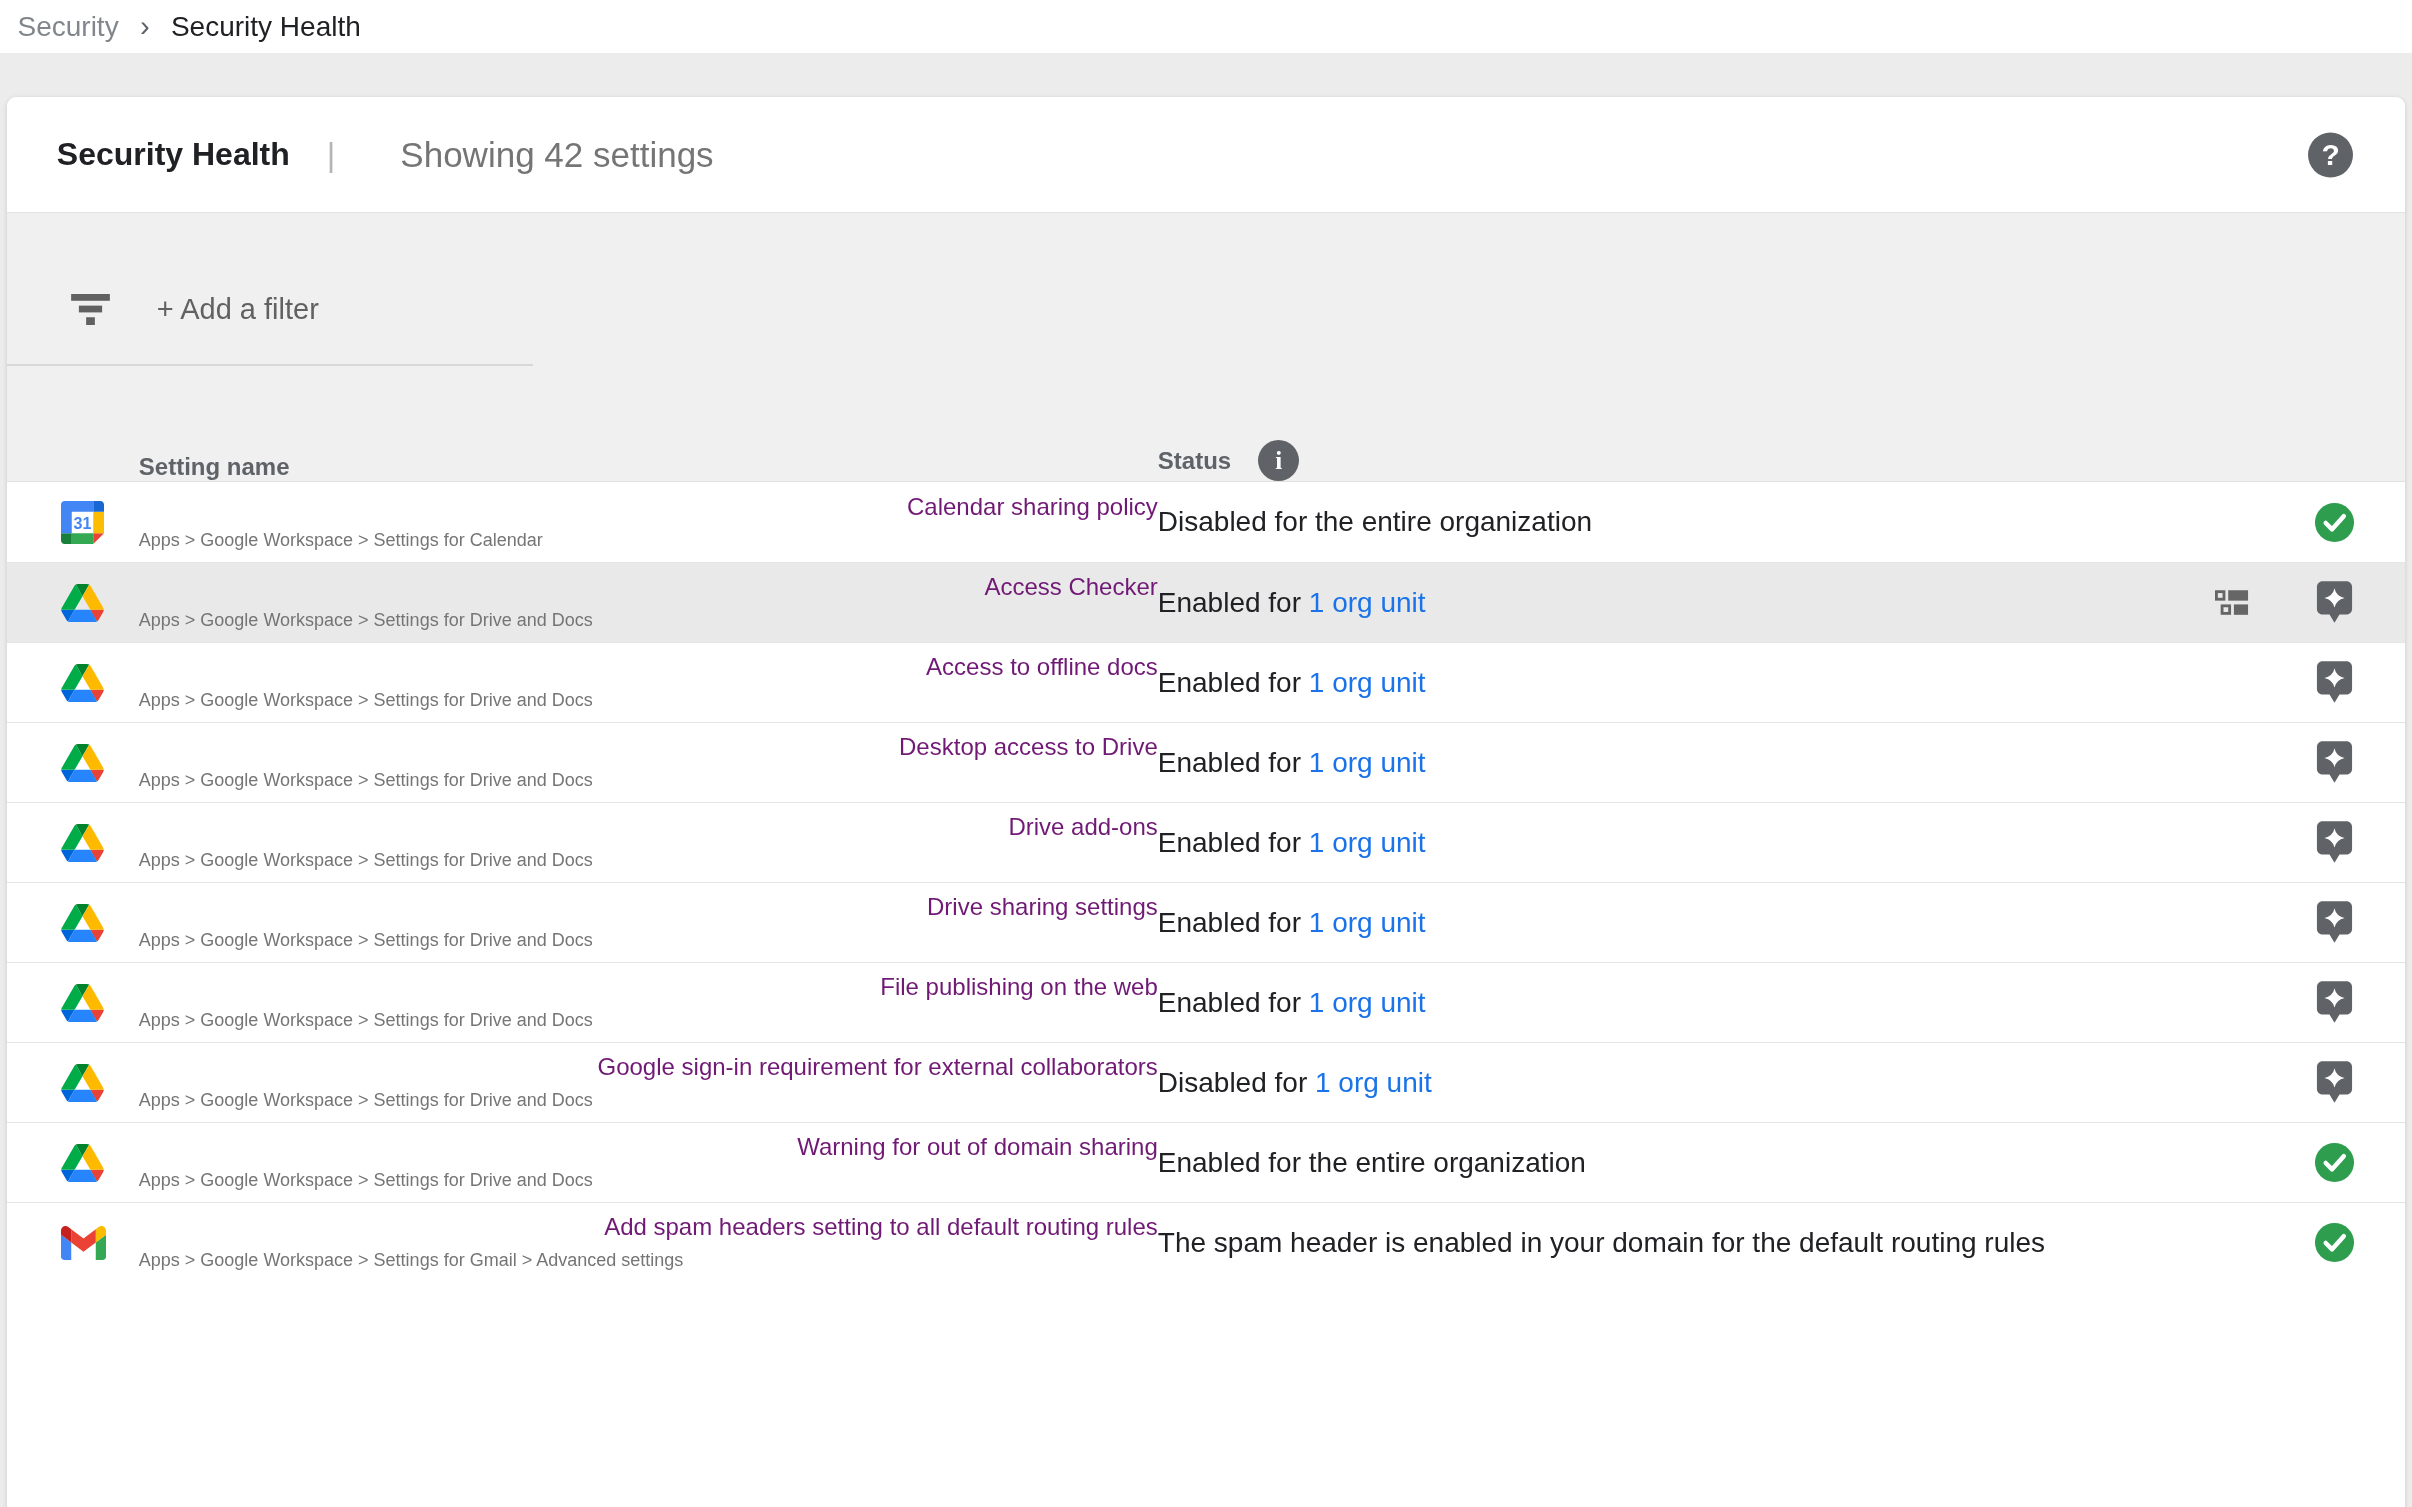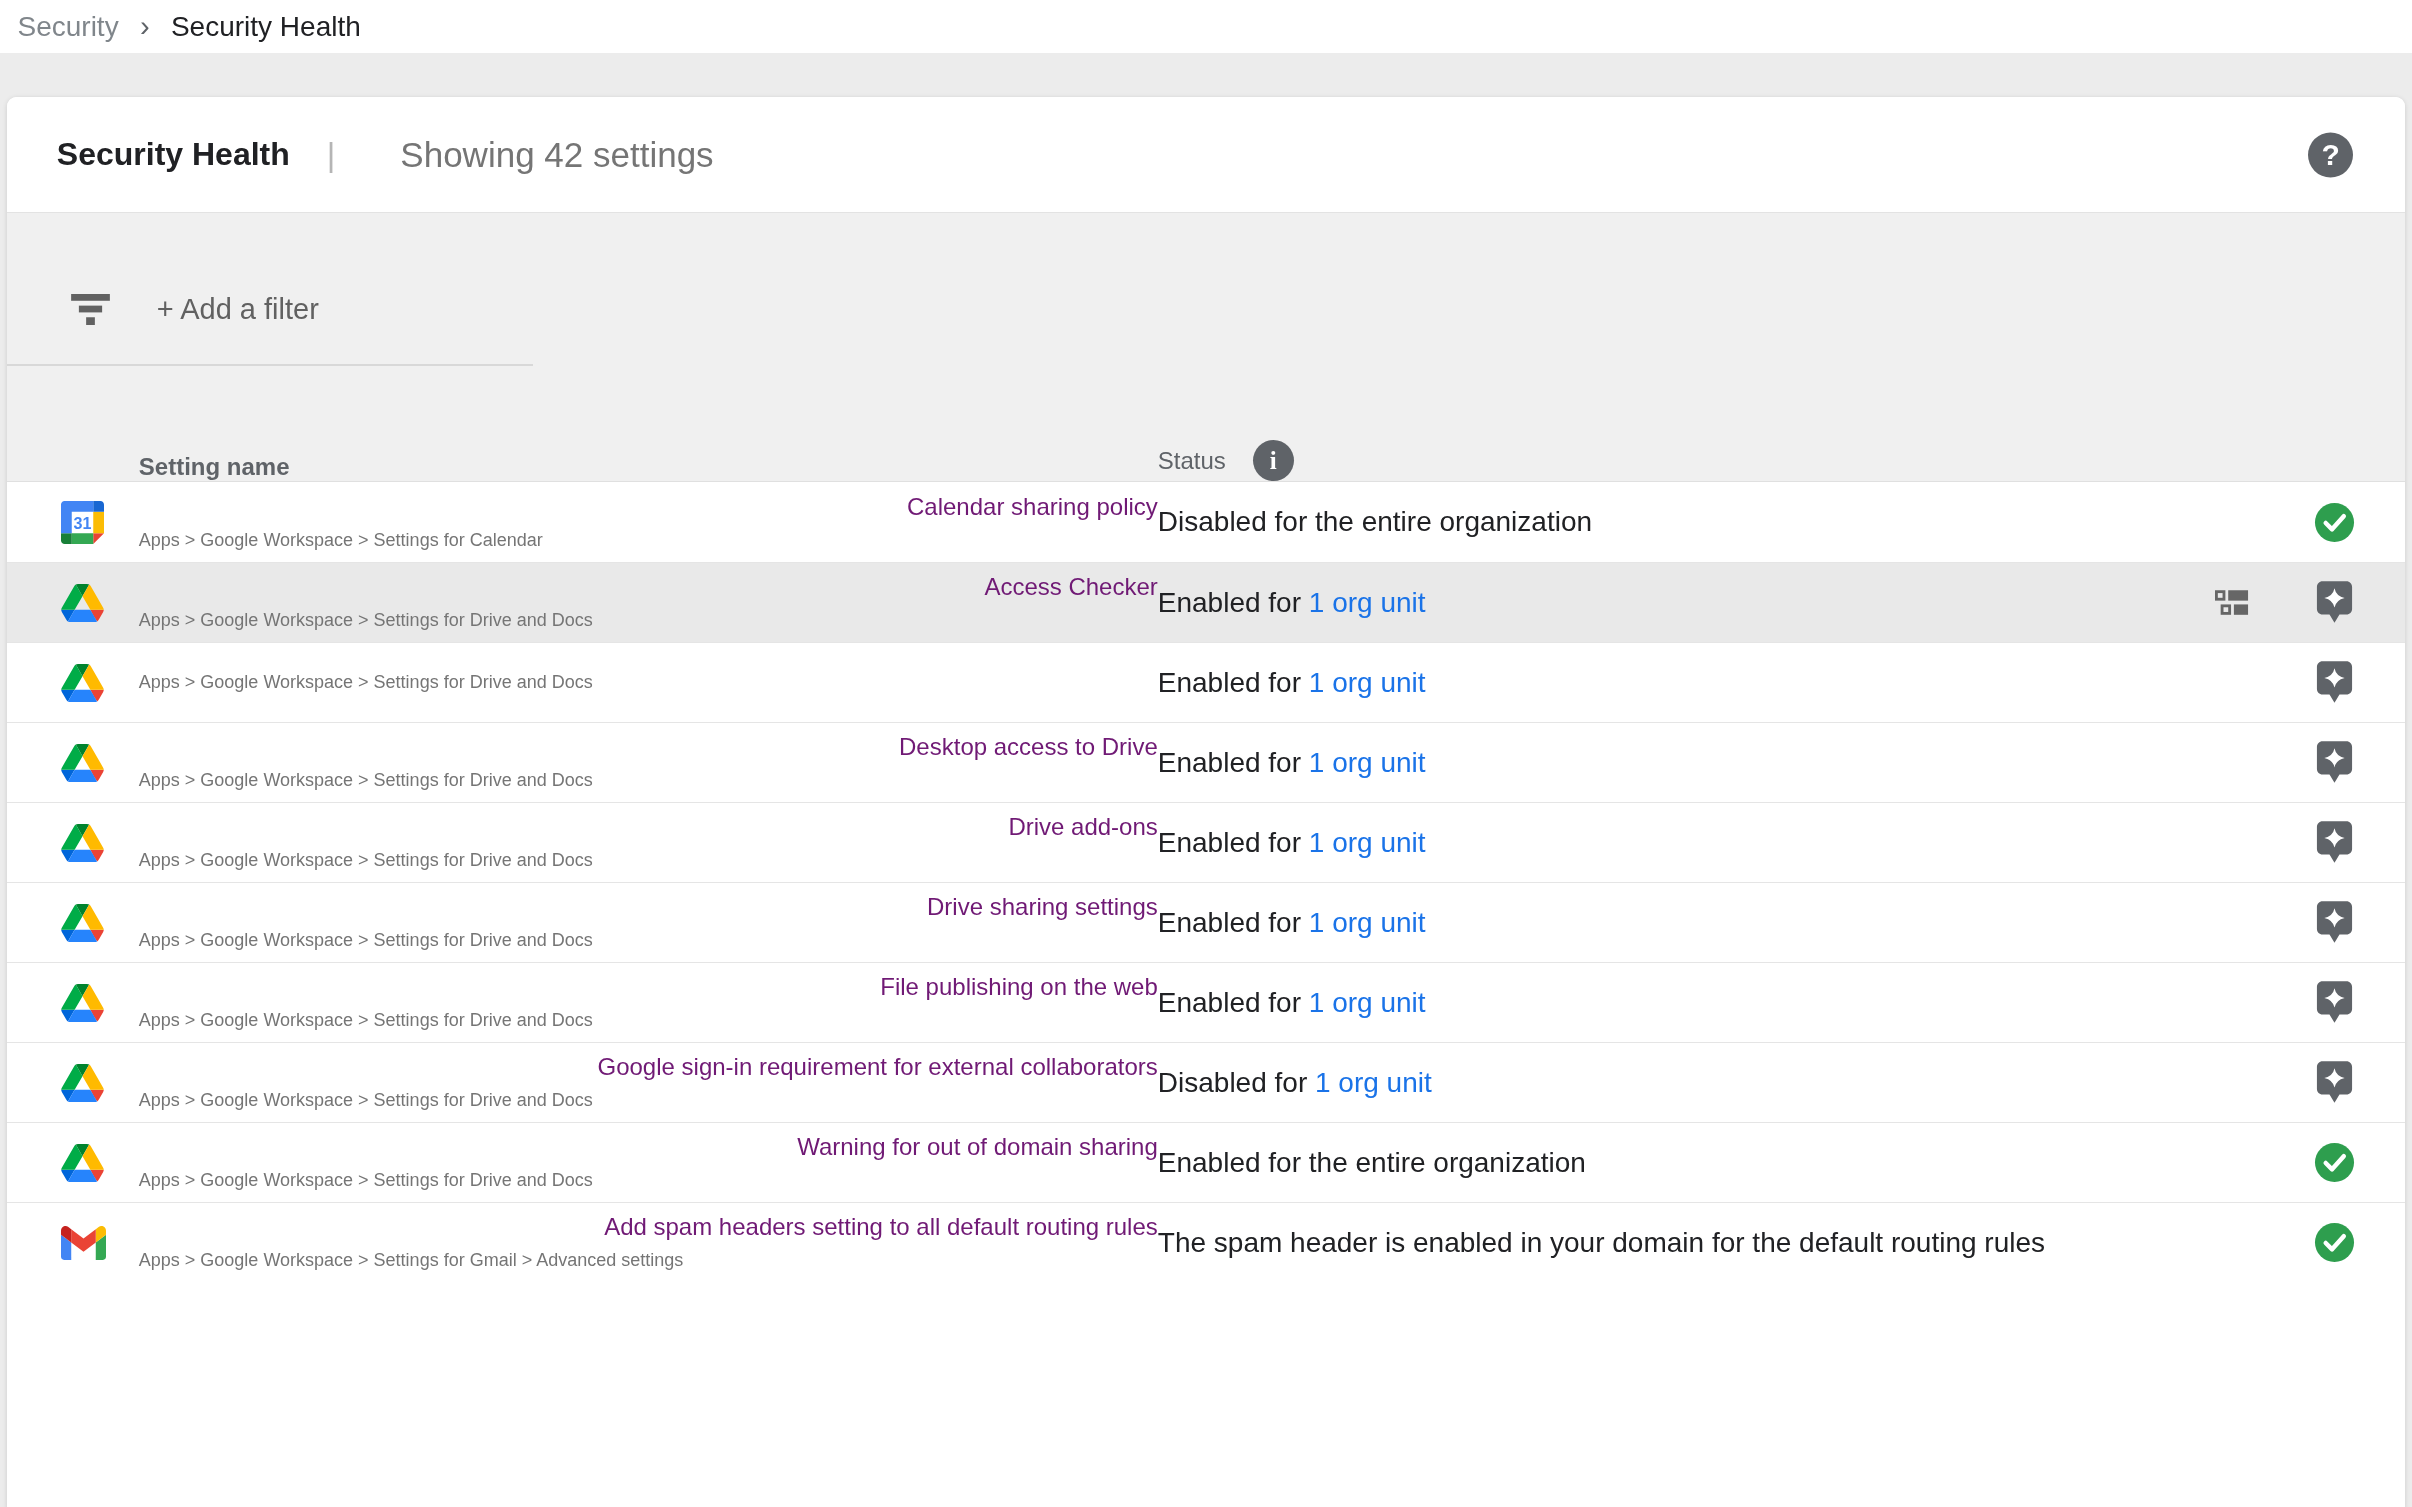--- a/index.html
+++ b/index.html
@@ -76,7 +76,7 @@
   .columns-row { height: 115px; display: flex; align-items: flex-end; position: relative; }
   .col-setting { margin-left: 132px; font-size: 24px; font-weight: 700; color: #5f6368; }
   .col-status  { position: absolute; left: 1151px; display: flex; align-items: center; gap: 27px; }
-  .col-status-label { font-size: 24px; font-weight: 400; color: #5f6368; }
+  .col-status-label { font-size: 24px; font-weight: 700; color: #5f6368; }
   .info-icon {
     width: 41px; height: 41px; border-radius: 50%;
     background: #5f6368; color: #fff;

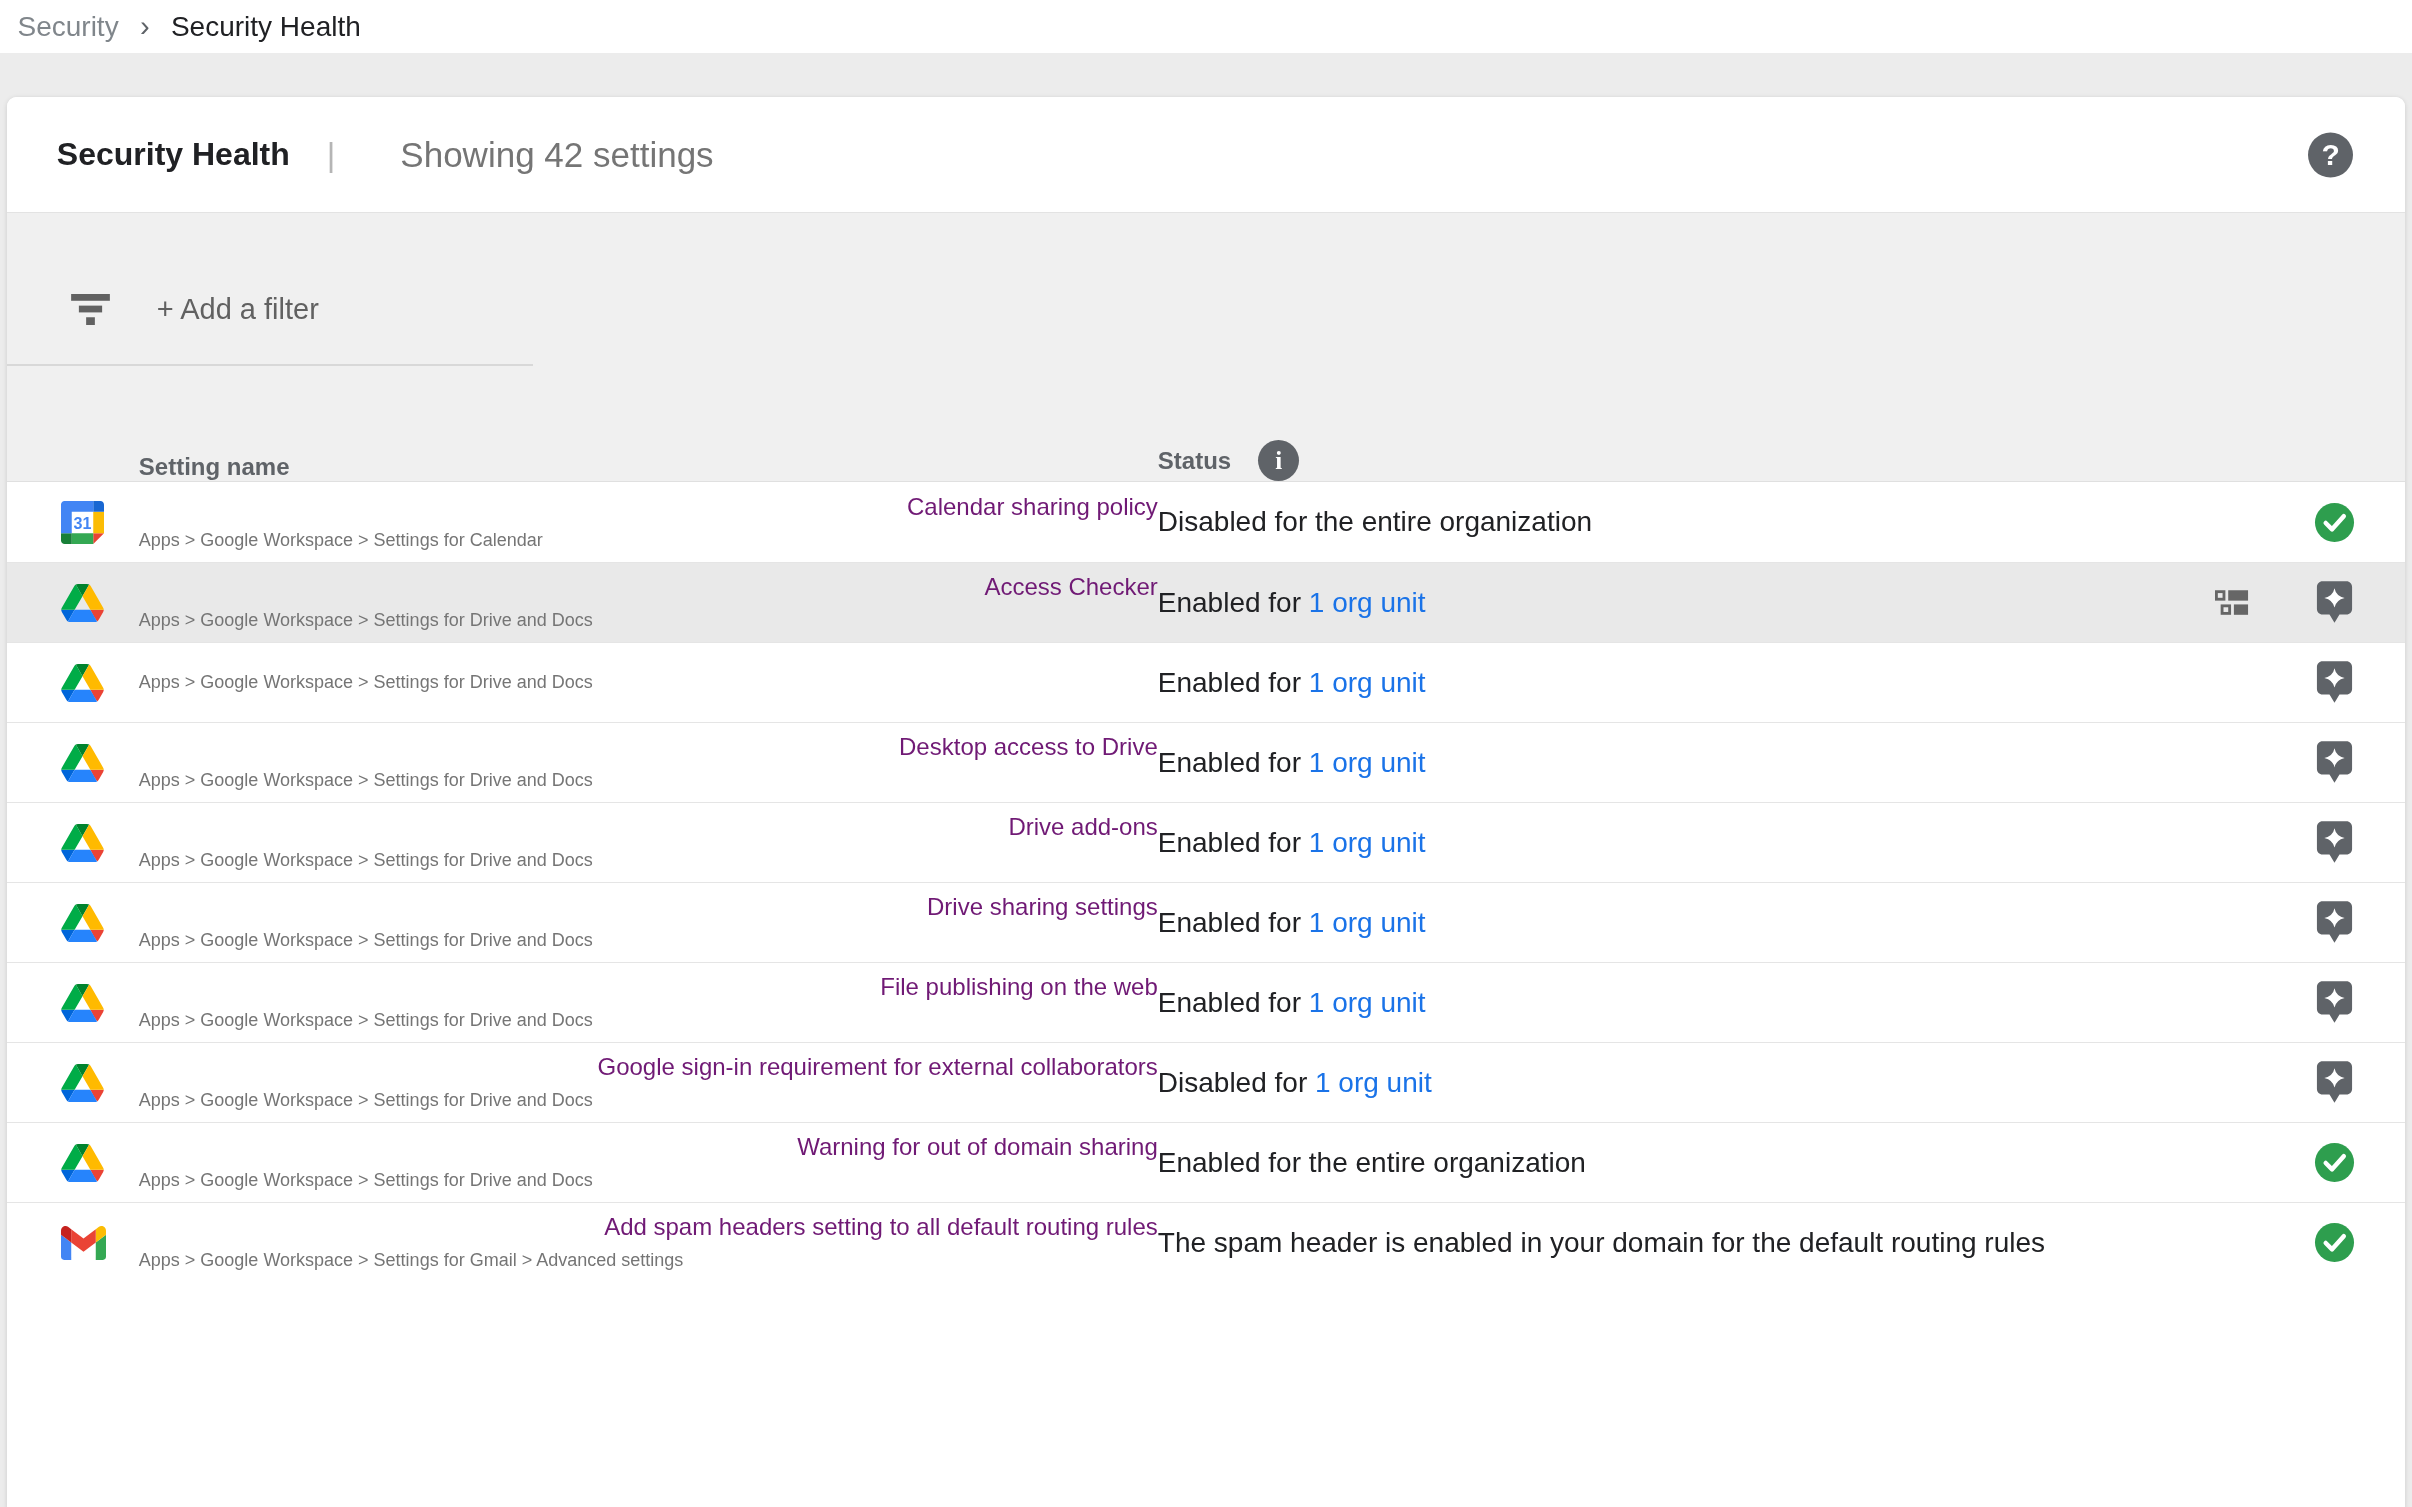--- a/index.html
+++ b/index.html
@@ -255,6 +255,7 @@
     </div>
 
     <div class="cell-name">
+      <div class="row-title">Access to offline docs</div>
       <div class="row-path">Apps &gt; Google Workspace &gt; Settings for Drive and Docs</div>
     </div>
 

